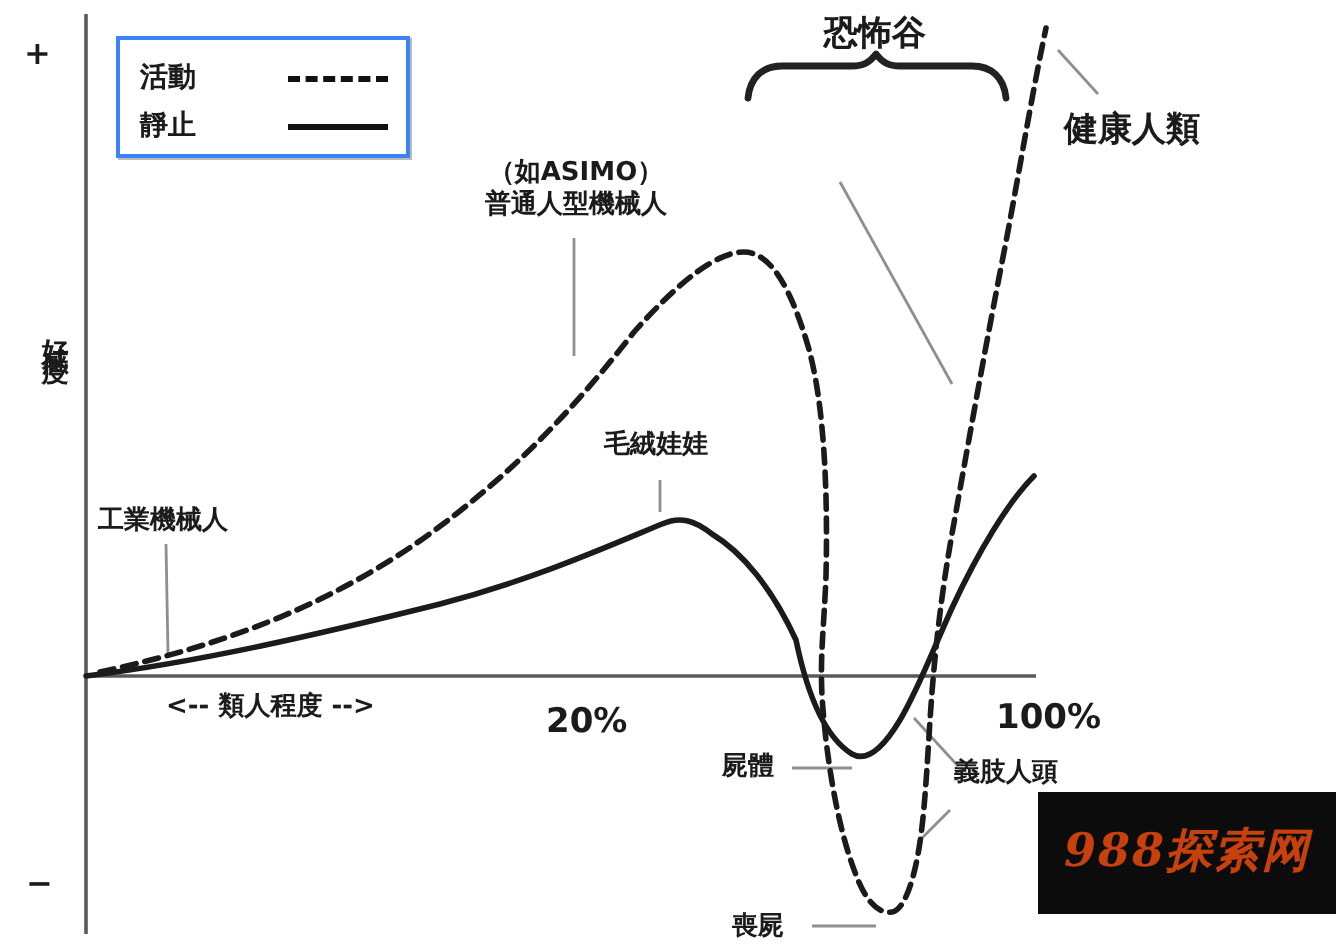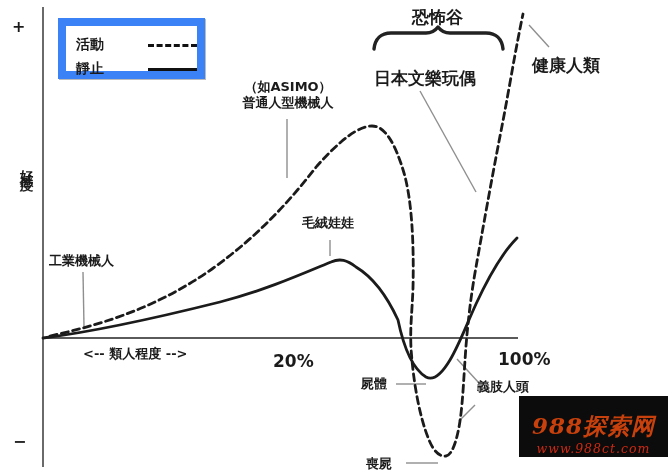--- a/index.html
+++ b/index.html
@@ -22,7 +22,7 @@
   }
   #legend{
     position:absolute;left:58px;top:18px;width:147px;height:61px;
-    background:#ffffff;border:8px solid #3b82f6;box-shadow:1px 1px 0 #bbbbbb;
+    background:#ffffff;border:2px solid #3b82f6;box-shadow:1px 1px 0 #bbbbbb;
     box-sizing:border-box;padding:7px 0 0 10px;
   }
   .legend-row{display:flex;align-items:center;height:24px;}

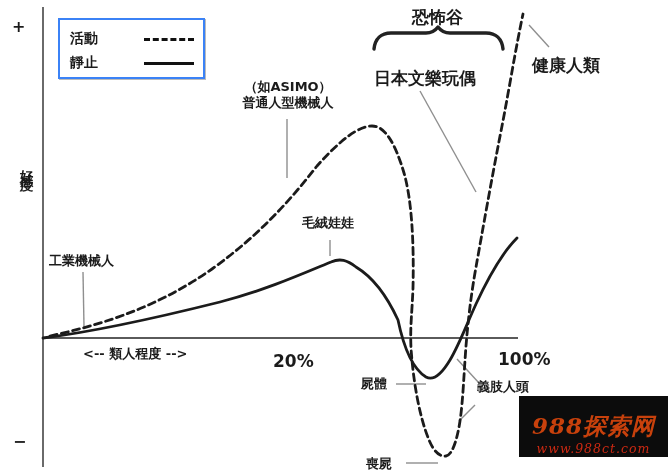--- a/index.html
+++ b/index.html
@@ -78,7 +78,6 @@
   </div>
 
   <div class="lbl big" style="left:412px;top:7px;" data-name="uncanny-valley-label">恐怖谷</div>
-  <div class="lbl big" style="left:374px;top:68px;" data-name="bunraku-puppet-label">日本文樂玩偶</div>
   <div class="lbl big" style="left:532px;top:55px;" data-name="healthy-human-label">健康人類</div>
 
   <div class="lbl" id="humanoid-label" data-name="humanoid-robot-label">

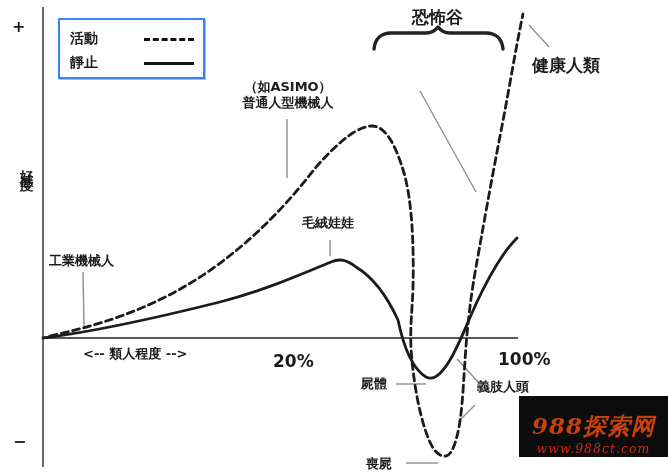--- a/index.html
+++ b/index.html
@@ -98,7 +98,6 @@
 
   <div id="watermark" data-name="watermark-box">
     <div class="wm-name" data-name="watermark-site-name">988探索网</div>
-    <div class="wm-url" data-name="watermark-site-url">www.988ct.com</div>
   </div>
 
 </div>

